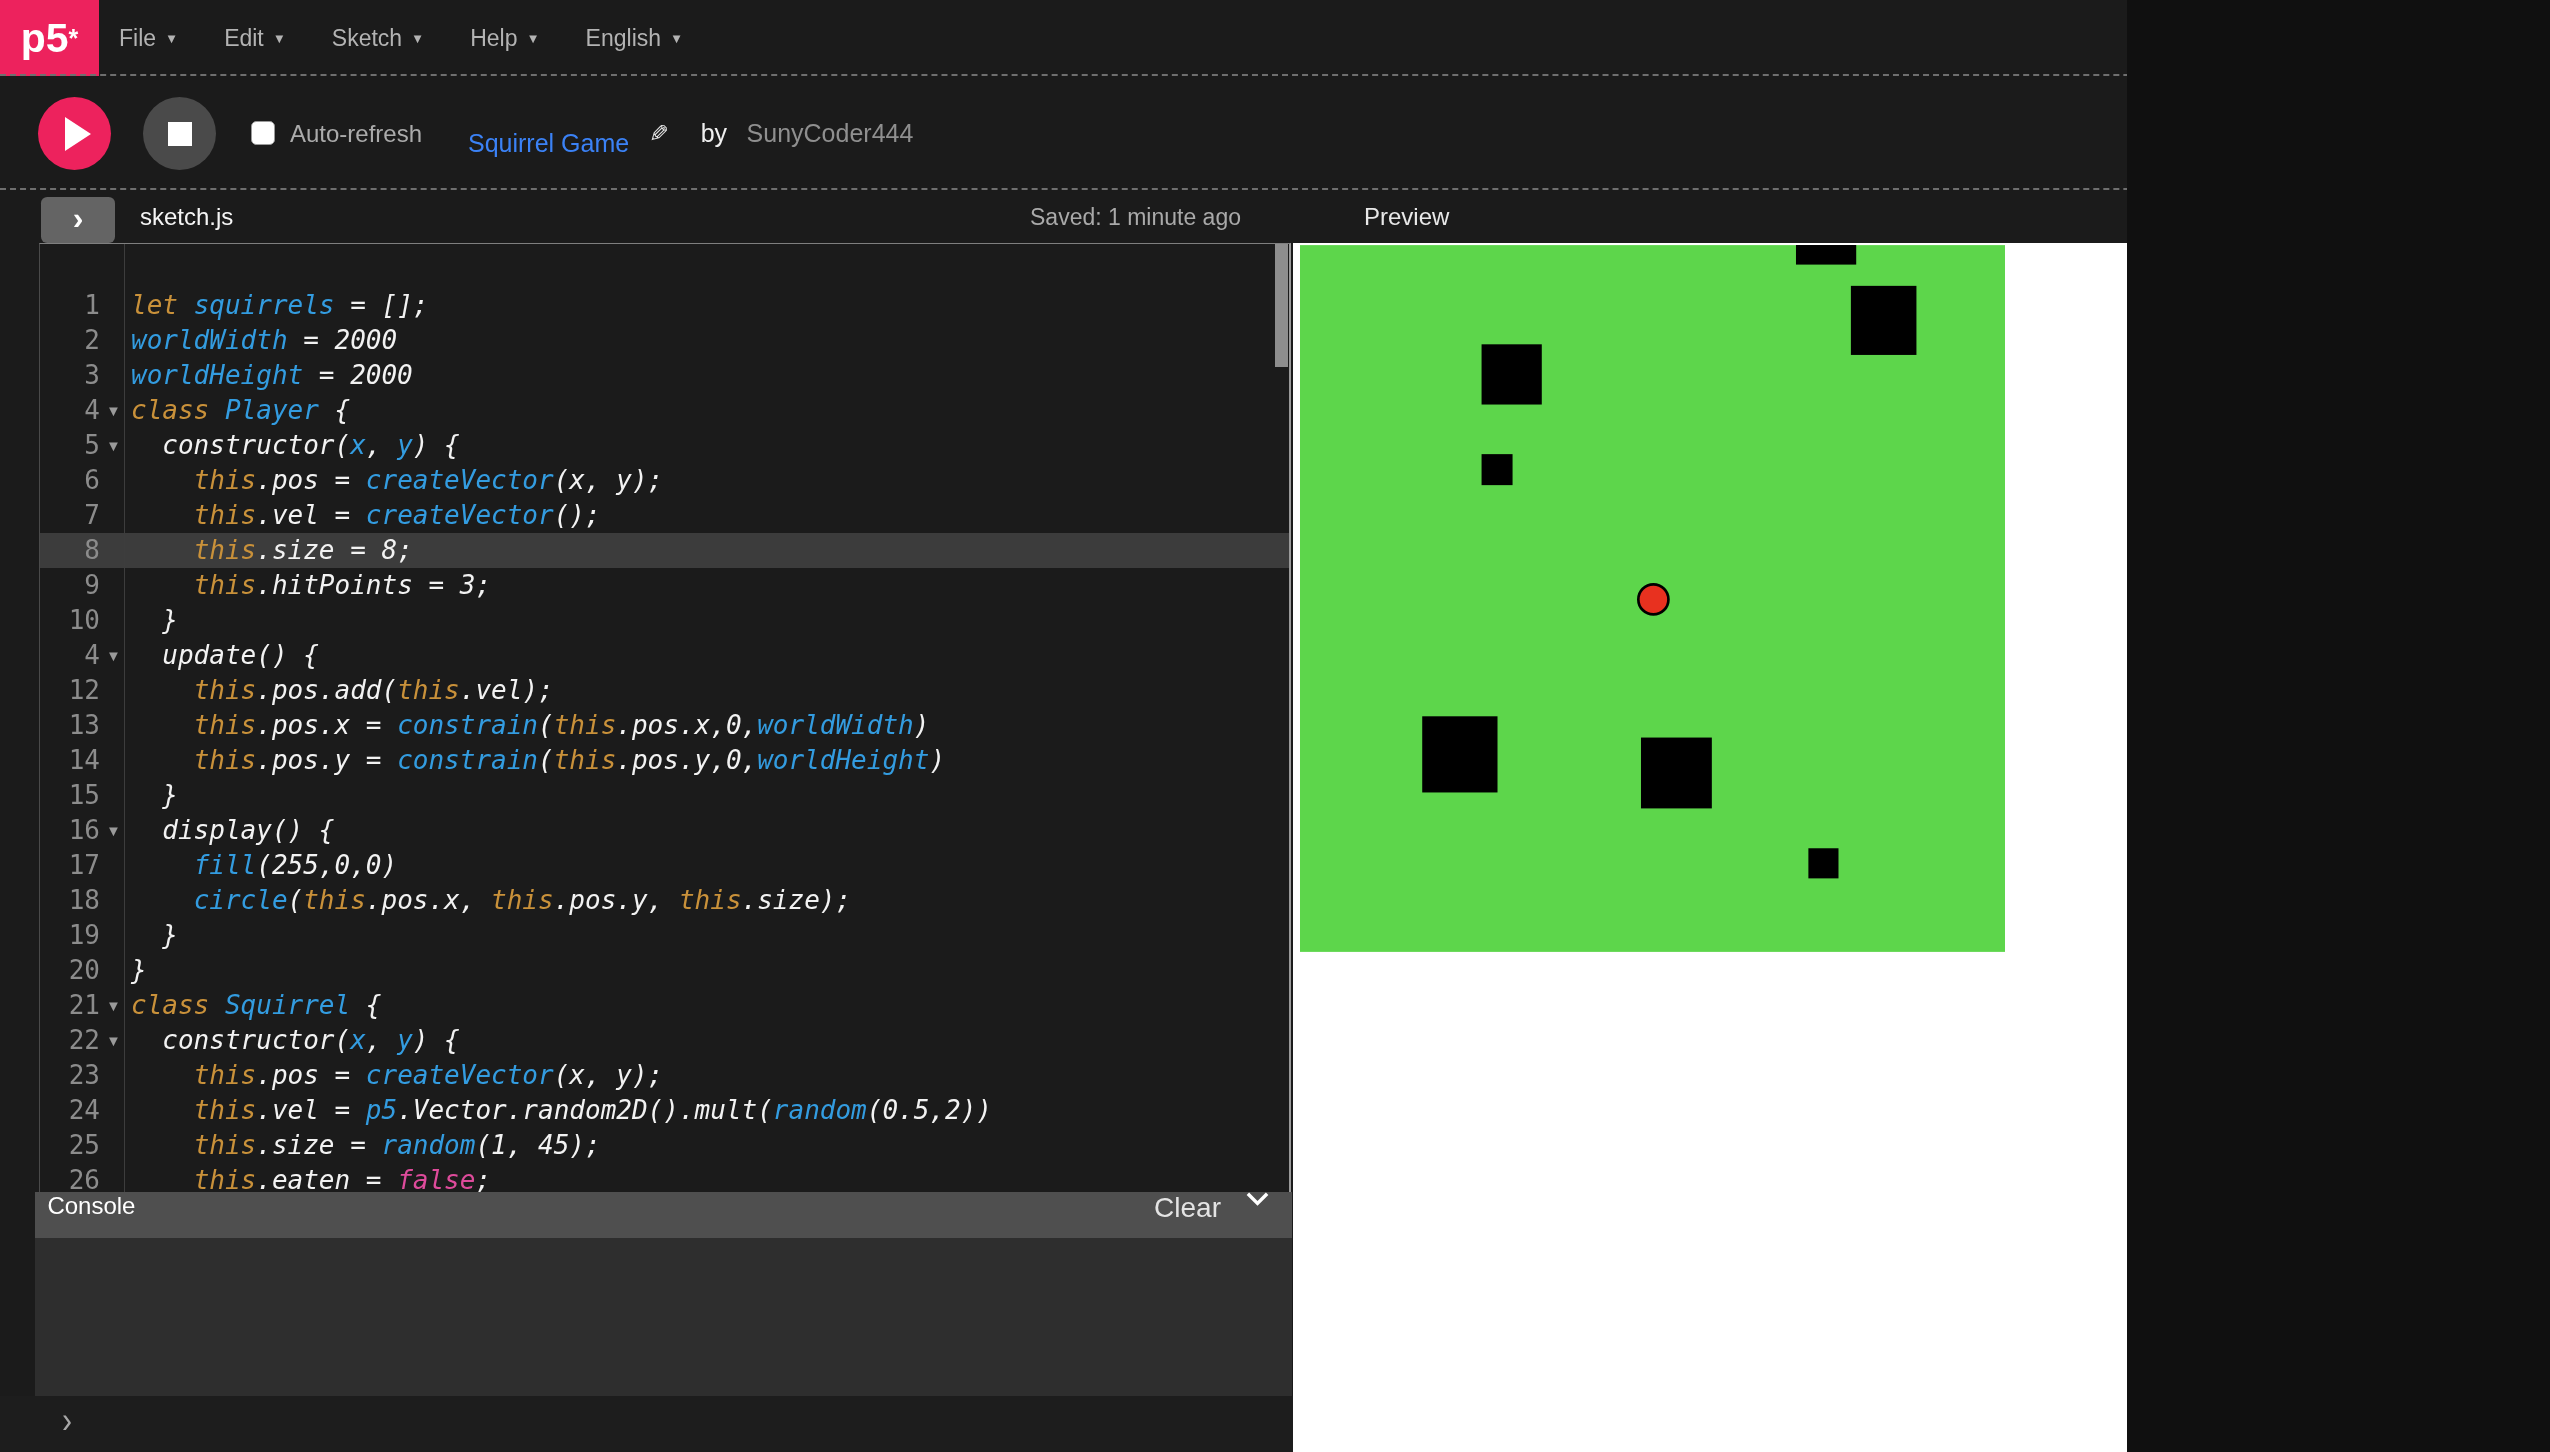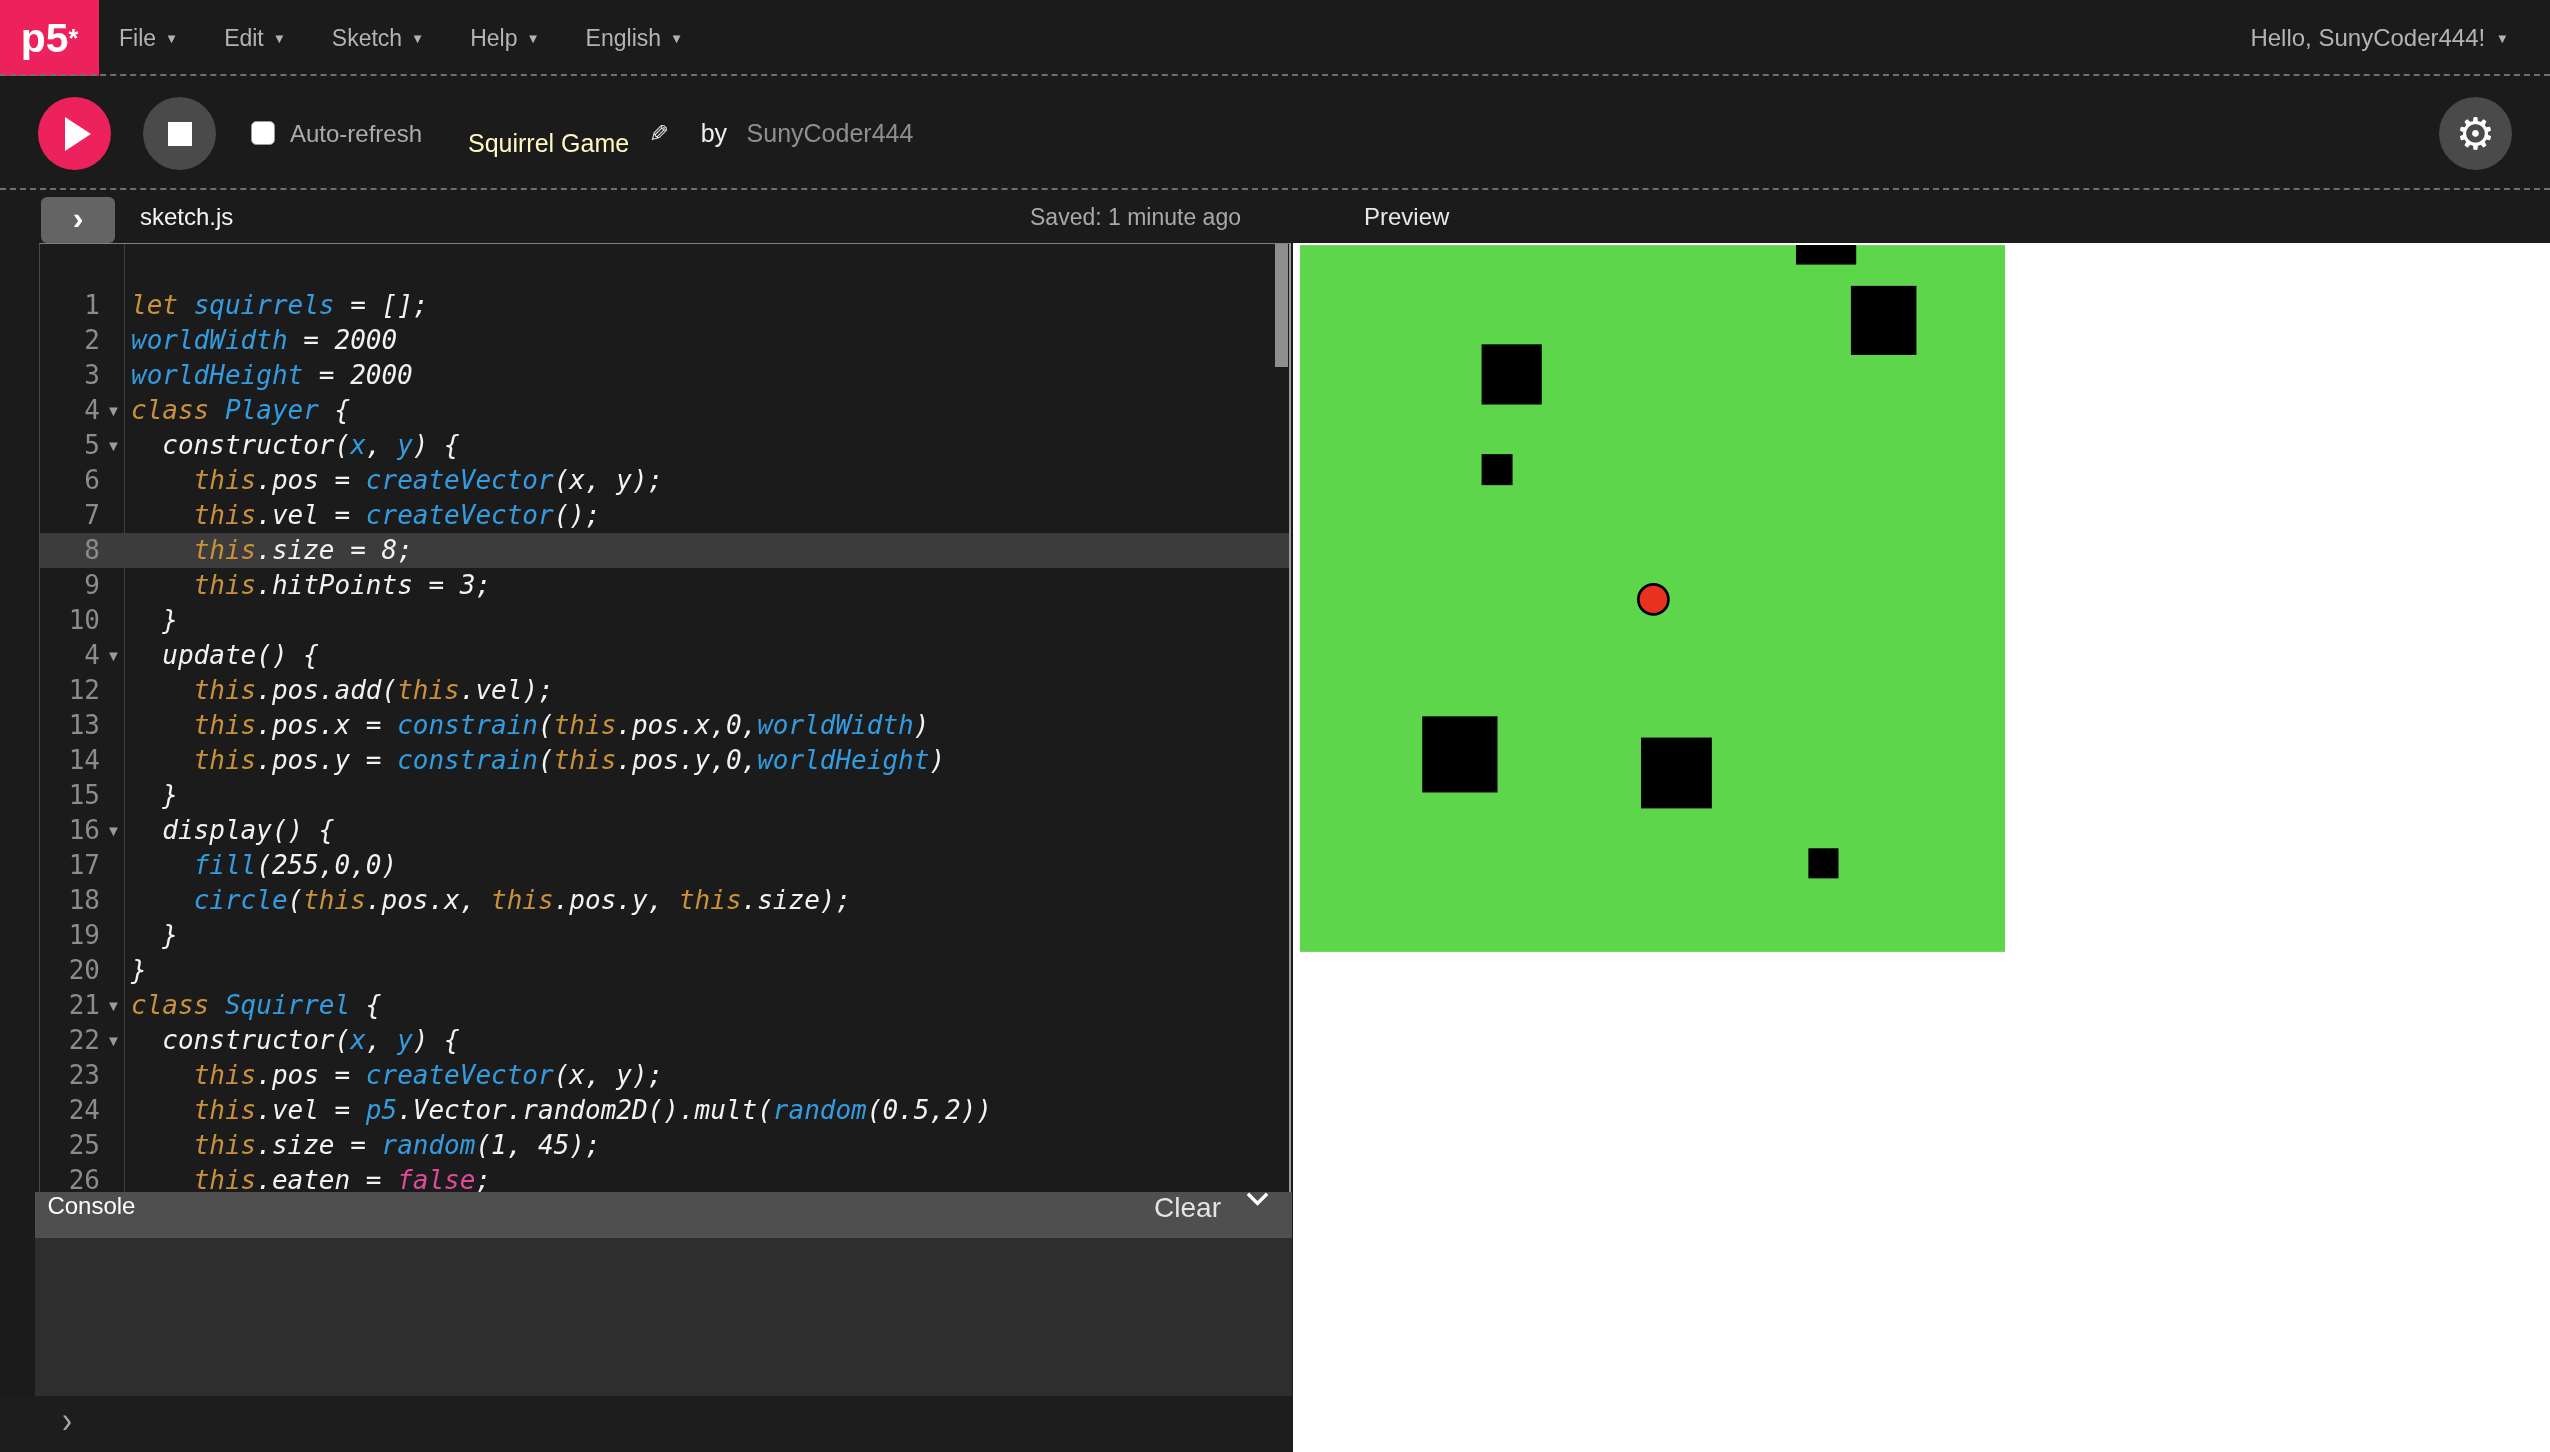--- a/index.html
+++ b/index.html
@@ -3,7 +3,7 @@
 <meta charset="utf-8">
 <style>
   html,body{margin:0;padding:0;background:#101010;}
-  #stage{position:relative;width:2550px;height:1452px;overflow:hidden;
+  #stage{position:relative;width:2127px;height:1452px;overflow:hidden;
          background:#1b1b1b;font-family:"Liberation Sans",sans-serif;}
   .abs{position:absolute;}
 

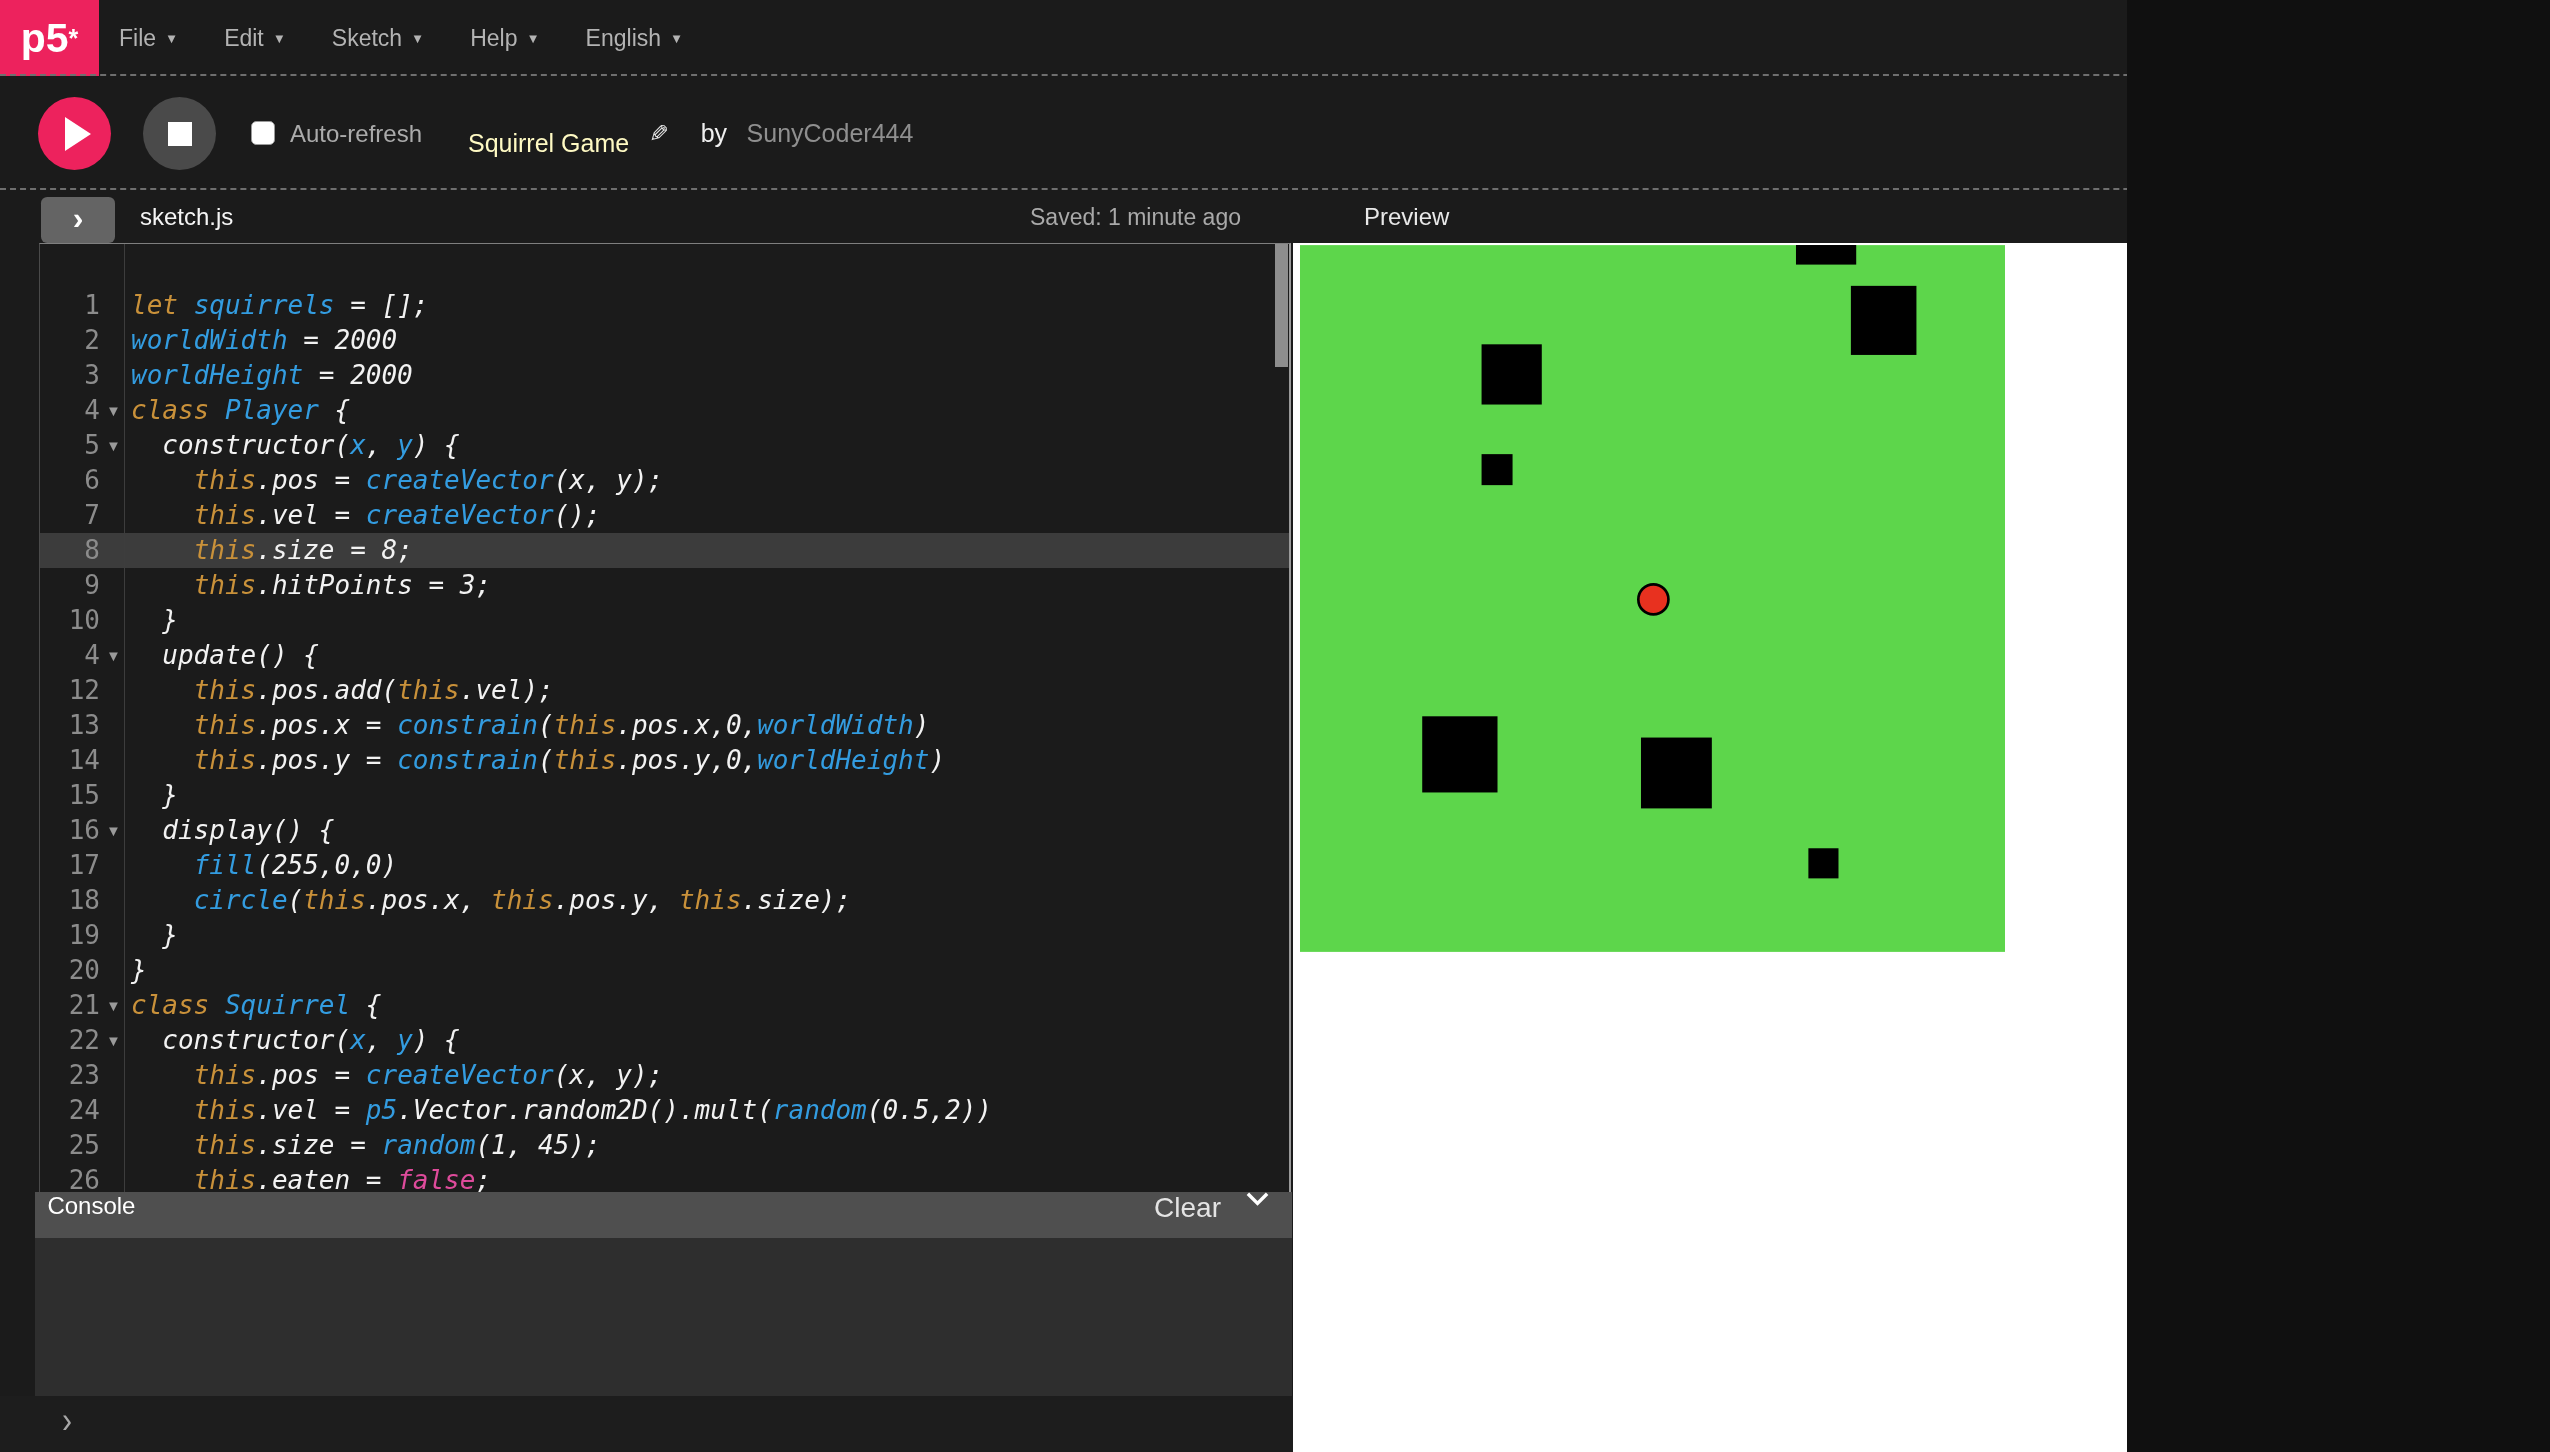--- a/index.html
+++ b/index.html
@@ -35,7 +35,7 @@
   #autorefresh-label{left:290px;top:97px;height:73px;display:flex;align-items:center;
                      color:#ababab;font-size:24px;}
   #project-row{left:468px;top:97px;height:73px;display:flex;align-items:center;gap:19.5px;}
-  #project-title{color:#fef9c3;font-size:25px;margin-top:20px;}
+  #project-title{color:#3b82f6;font-size:25px;margin-top:20px;}
   #pencil-icon{color:#e8e8e8;font-size:24px;transform:scaleX(-1);display:inline-block;}
   #by-label{color:#f0f0f0;font-size:25px;margin-left:12.4px;}
   #owner-link{color:#8f8f8f;font-size:25px;}

